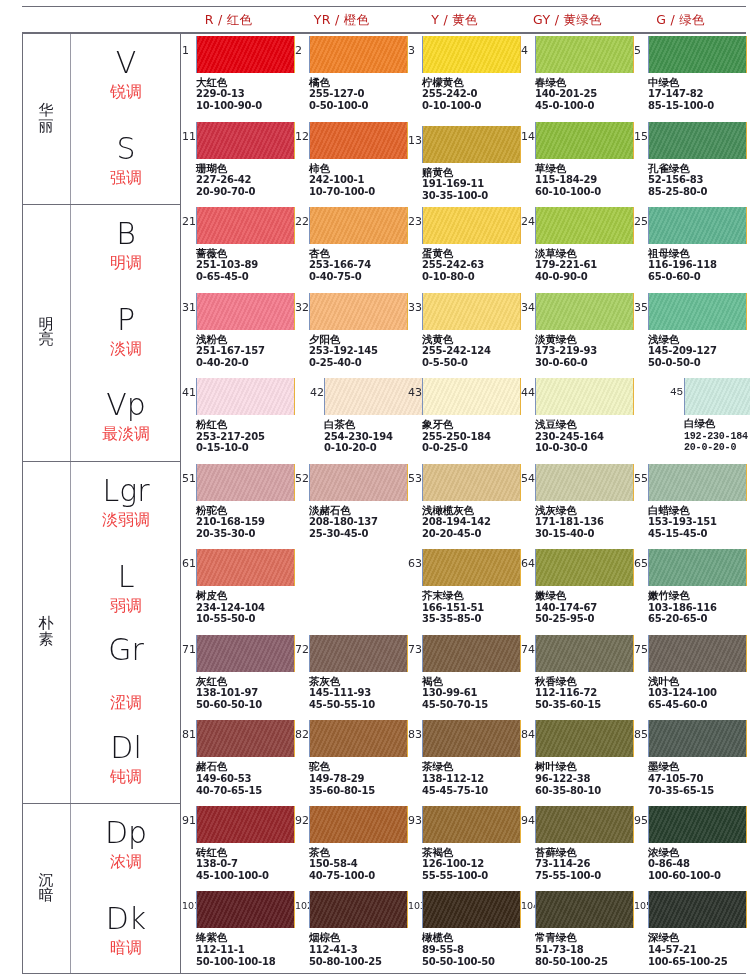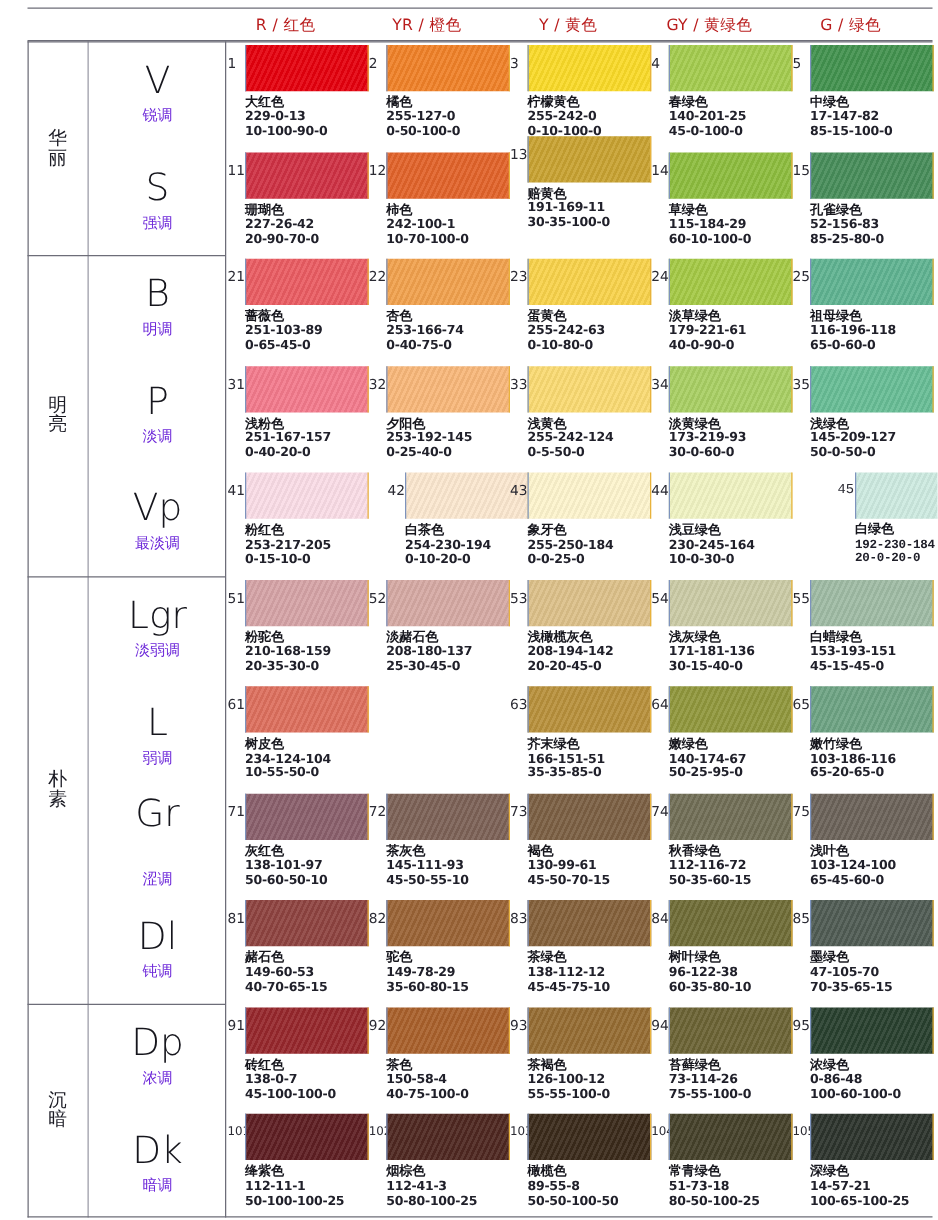--- a/index.html
+++ b/index.html
@@ -95,9 +95,9 @@
     letter-spacing: 0px;
   }
   .tone-name {
-    font-size: 12px;
+    font-size: 16px;
     margin-top: 4px;
-    color: #6d28d9;
+    color: #ef4444;
     font-family: Liberation Mono, monospace;
   }
 

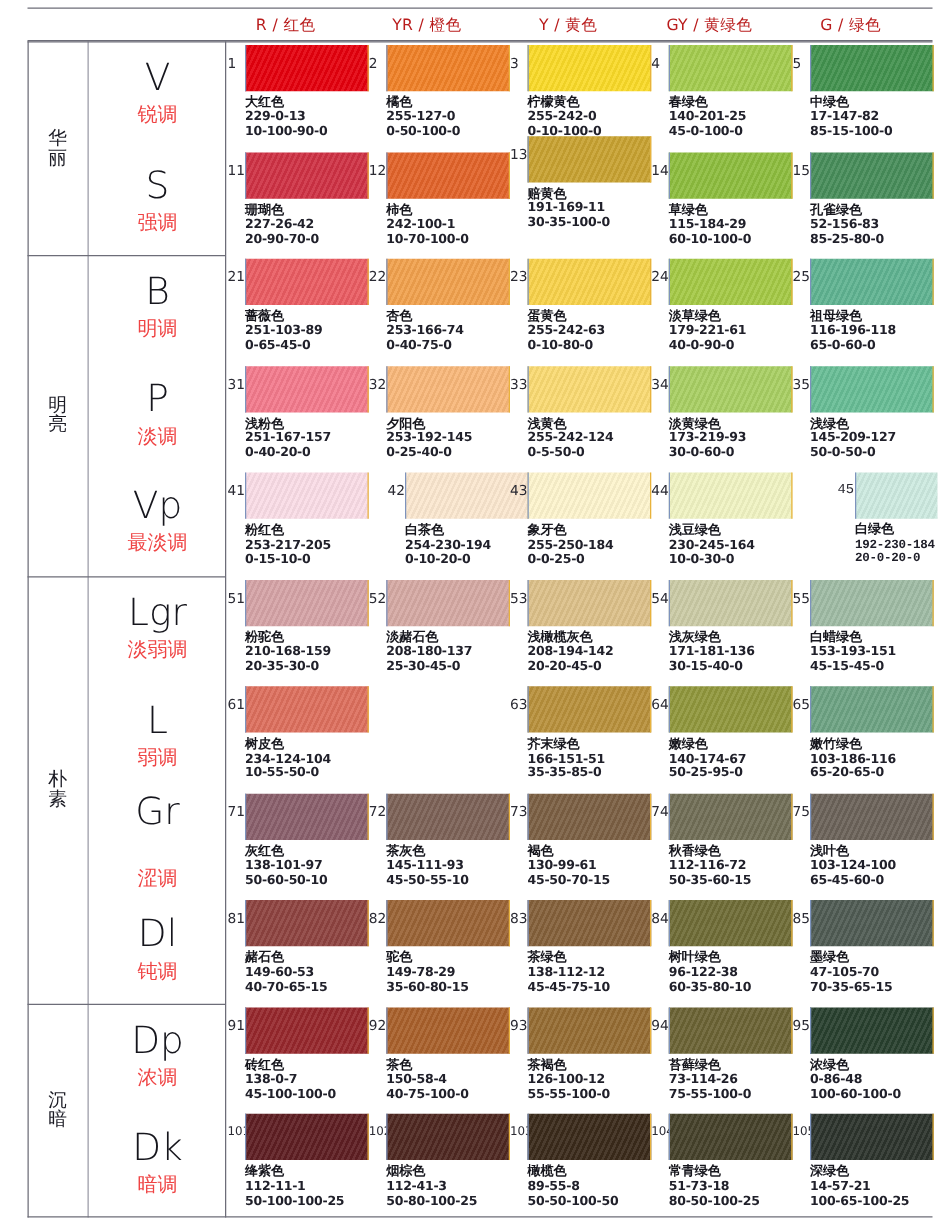--- a/index.html
+++ b/index.html
@@ -259,7 +259,7 @@
           <div class="sw-cmyk">10-70-100-0</div>
         </div>
       </div>
-      <div class="swatch-cell" style="left: 386px; top: 73px; height: 85.5455px;">
+      <div class="swatch-cell" style="left: 386px; top: 90px; height: 85.5455px;">
         <div class="sw-num">13</div>
         <div class="sw-chip" style="background-color: rgb(200, 162, 49);"></div>
         <div class="sw-info">

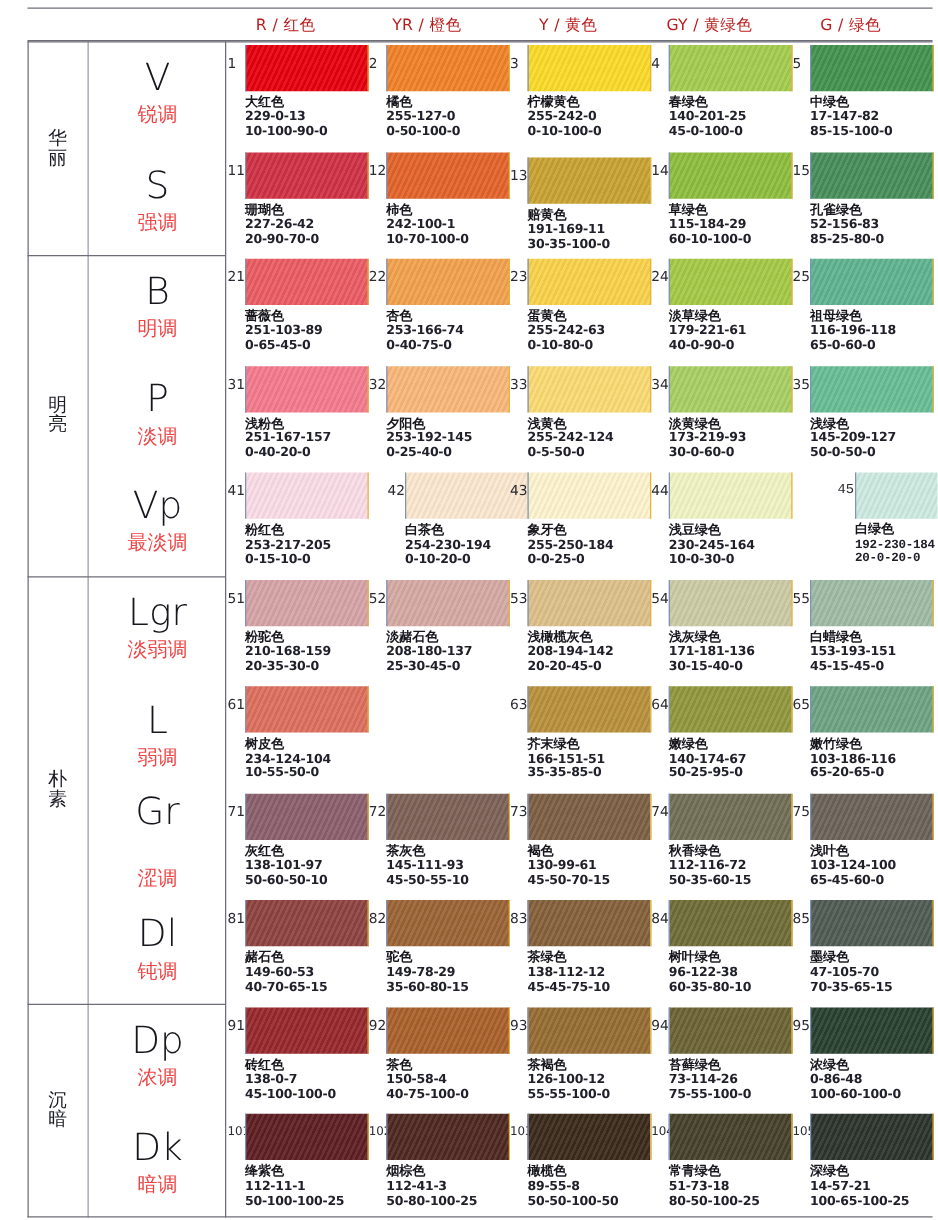--- a/index.html
+++ b/index.html
@@ -679,7 +679,7 @@
         <div class="sw-info">
           <div class="sw-cn">绛紫色</div>
           <div class="sw-rgb">112-11-1</div>
-          <div class="sw-cmyk">50-100-100-25</div>
+          <div class="sw-cmyk">50-100-100-18</div>
         </div>
       </div>
       <div class="swatch-cell" style="left: 273px; top: 855.455px; height: 85.5455px;">

